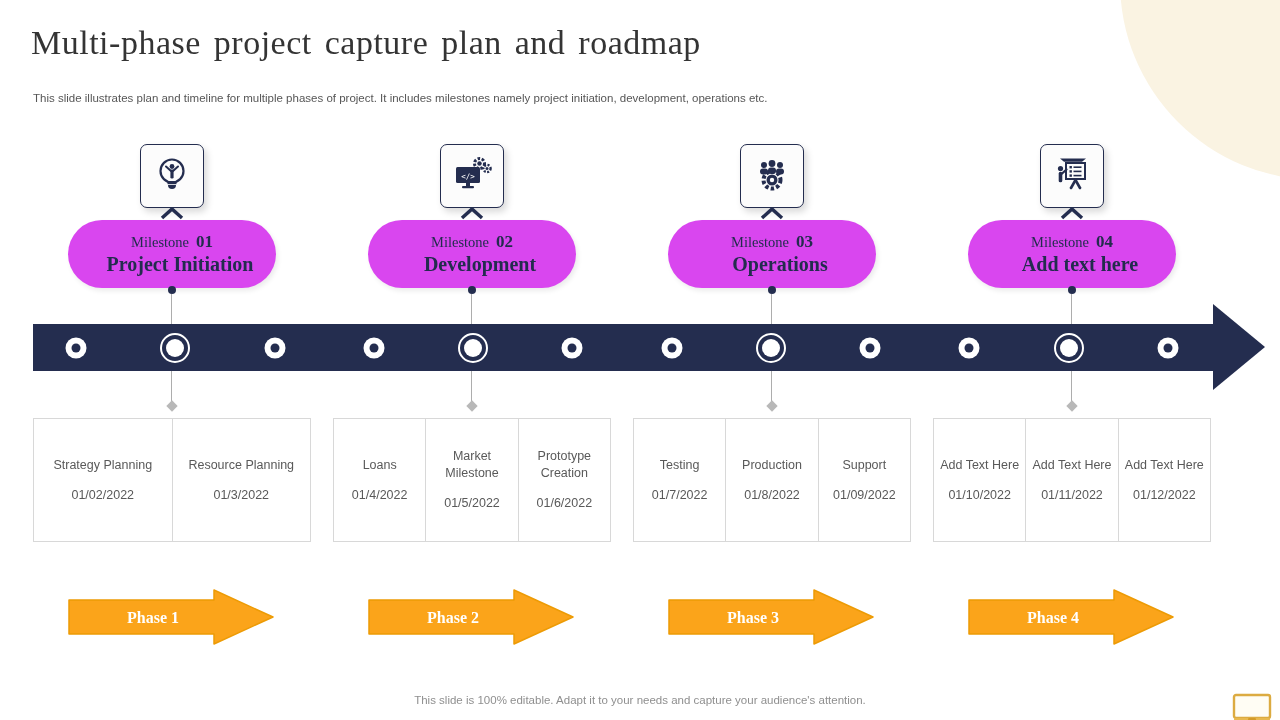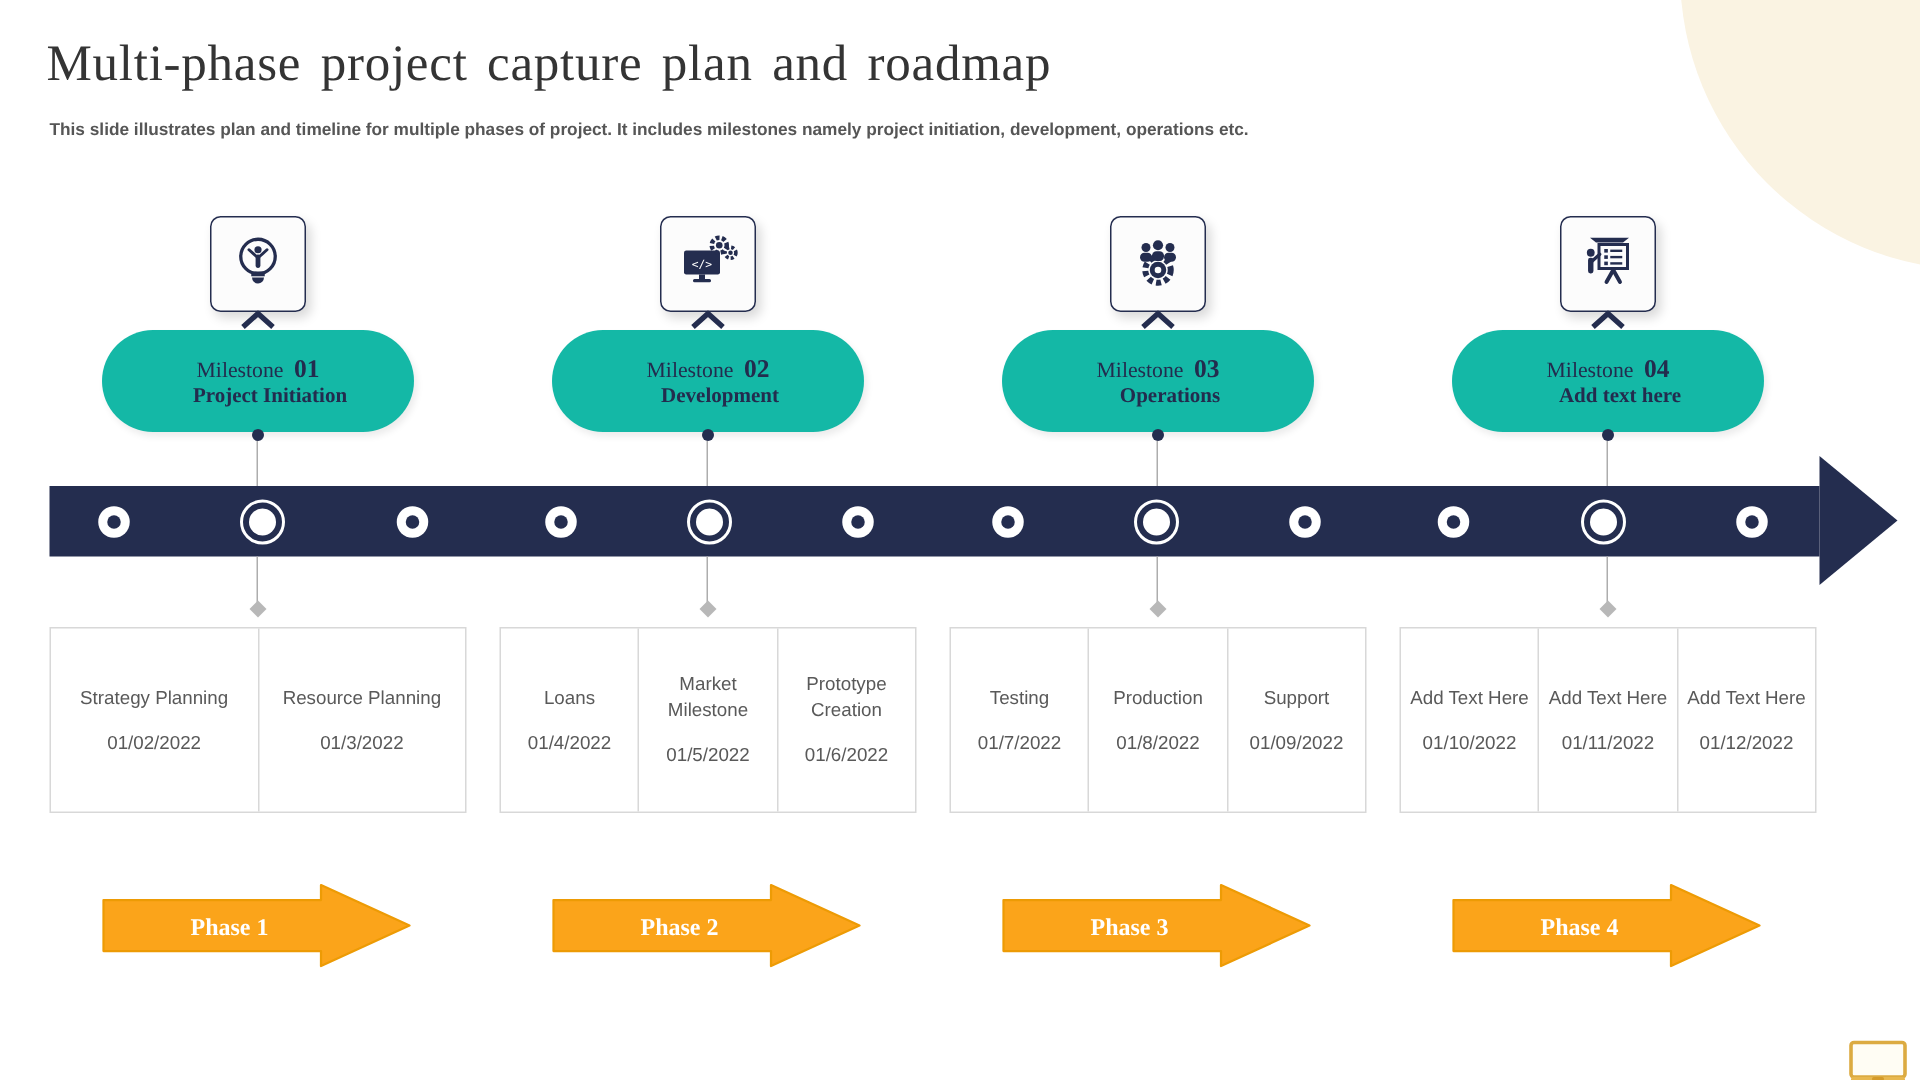--- a/index.html
+++ b/index.html
@@ -12,7 +12,7 @@
 
   .title { position:absolute; left:31px; top:24px; font-family:"Liberation Serif", serif;
     font-size:34px; font-weight:400; color:#343434; letter-spacing:.5px; word-spacing:4px; }
-  .subtitle { position:absolute; left:33px; top:81px; font-size:11.5px; color:#565656;font-weight:bold; }
+  .subtitle { position:absolute; left:33px; top:92px; font-size:11.5px; color:#565656; }
 
   
   .band { position:absolute; left:33px; top:324px; width:1180px; height:47px; background:#242D4F; }

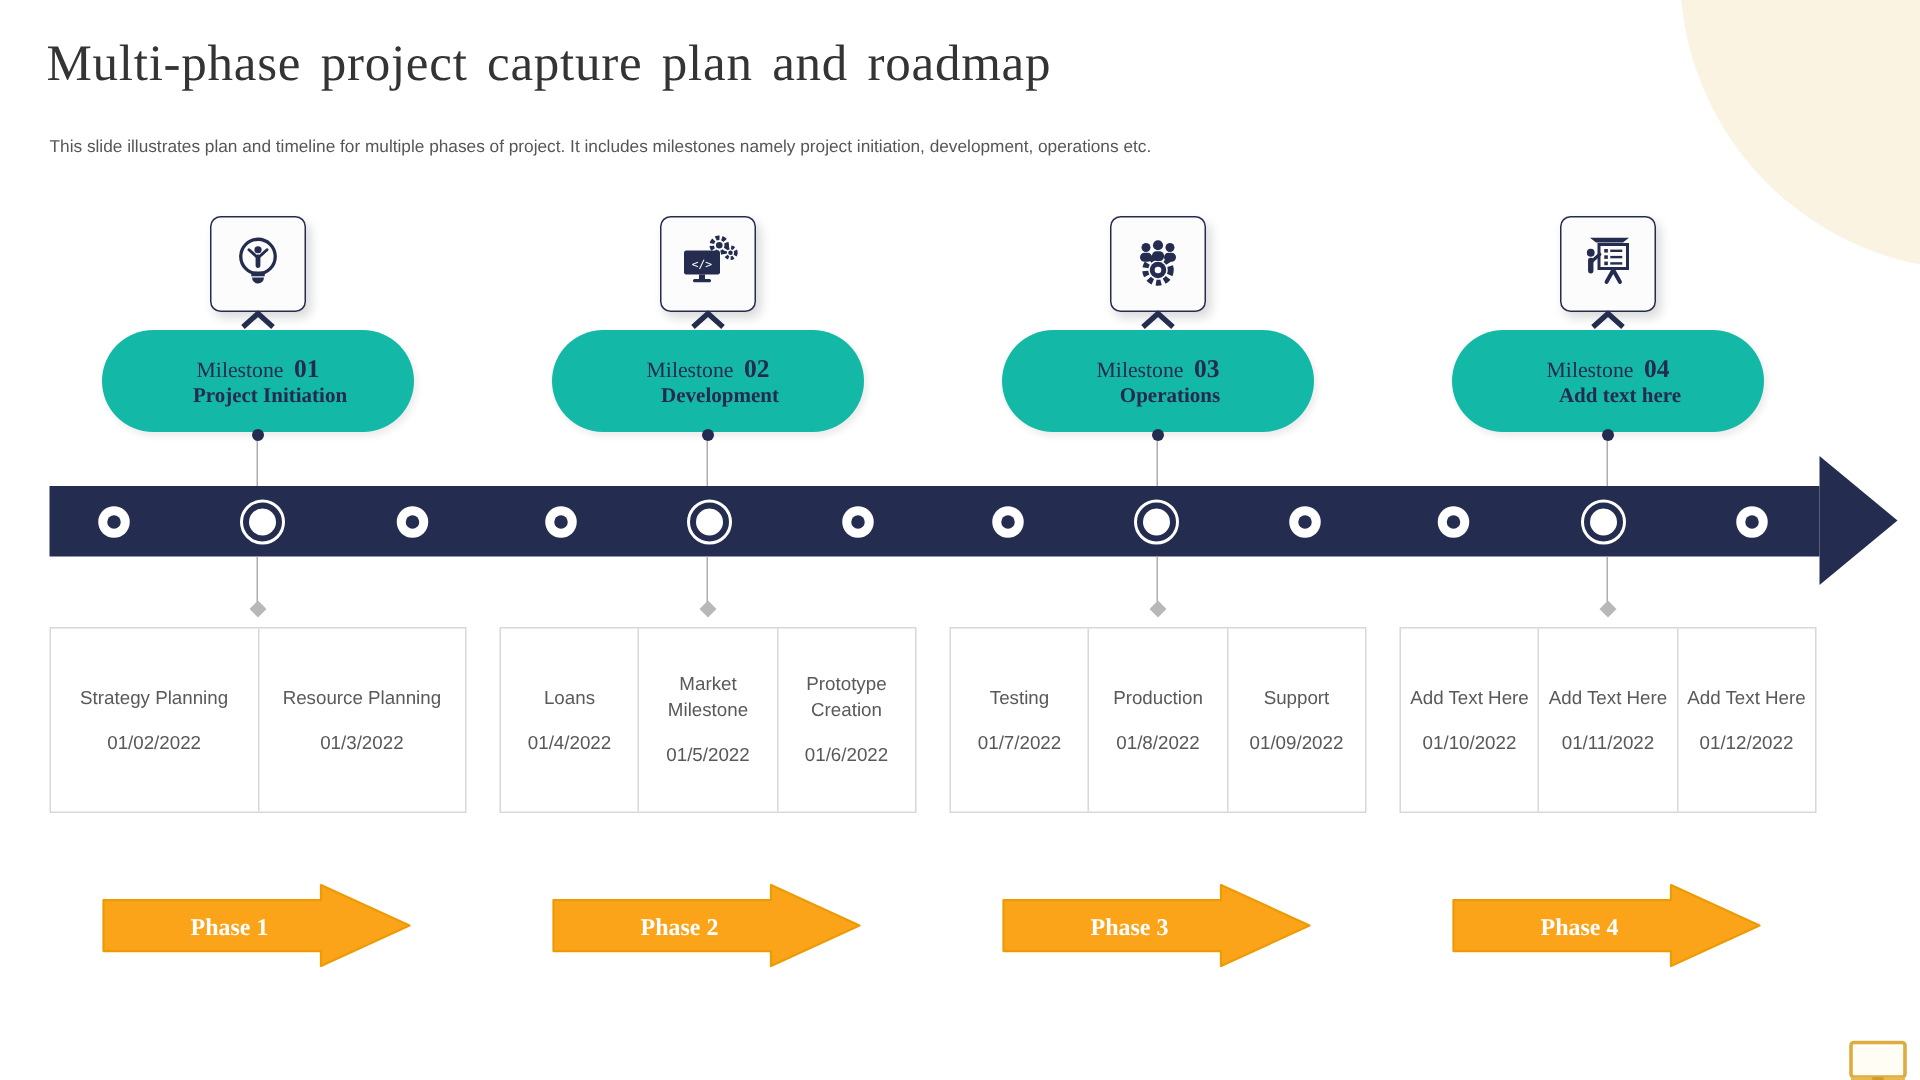--- a/index.html
+++ b/index.html
@@ -33,7 +33,7 @@
     display:flex; align-items:center; justify-content:center; }
   .chevron { position:absolute; left:127px; top:207px; }
 
-  .pill { position:absolute; left:35px; top:220px; width:208px; height:68px; background:#14b8a6;
+  .pill { position:absolute; left:35px; top:220px; width:208px; height:68px; background:#d946ef;
     border-radius:34px; display:flex; flex-direction:column; align-items:center; justify-content:center;
     gap:1px; box-shadow:2px 3px 5px rgba(0,0,0,.08); font-family:"Liberation Serif", serif; color:#232C4E; }
   .pill-line1 { font-size:14.5px; }

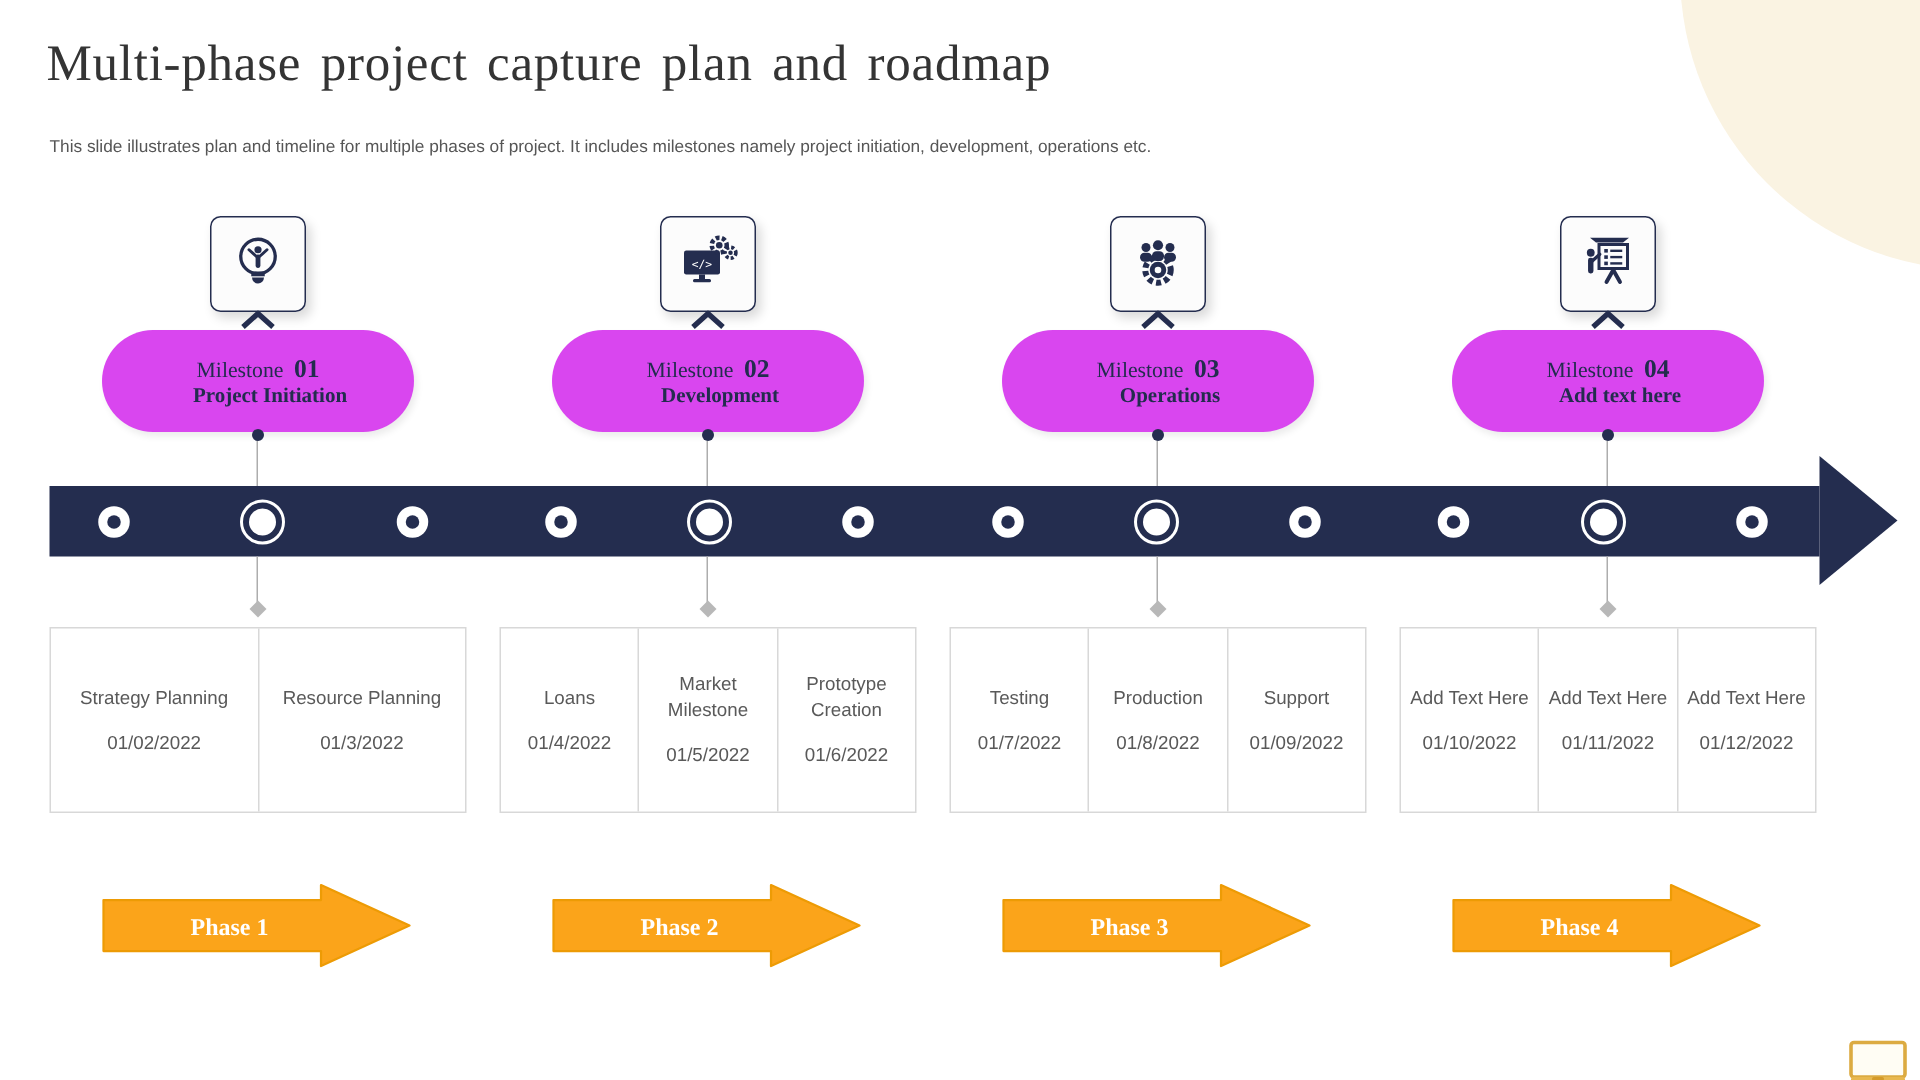--- a/index.html
+++ b/index.html
@@ -38,7 +38,7 @@
     gap:1px; box-shadow:2px 3px 5px rgba(0,0,0,.08); font-family:"Liberation Serif", serif; color:#232C4E; }
   .pill-line1 { font-size:14.5px; }
   .pill-num { font-size:17px; font-weight:bold; margin-left:7px; }
-  .pill-name { font-size:14px; font-weight:bold;margin-left:16px; }
+  .pill-name { font-size:20px; font-weight:bold;margin-left:16px; }
 
   .navy-dot { position:absolute; left:135px; top:286px; width:8px; height:8px; border-radius:50%; background:#242D4F; }
   .v-line-top { position:absolute; left:138px; top:294px; width:1px; height:30px; background:#ADADAD; }

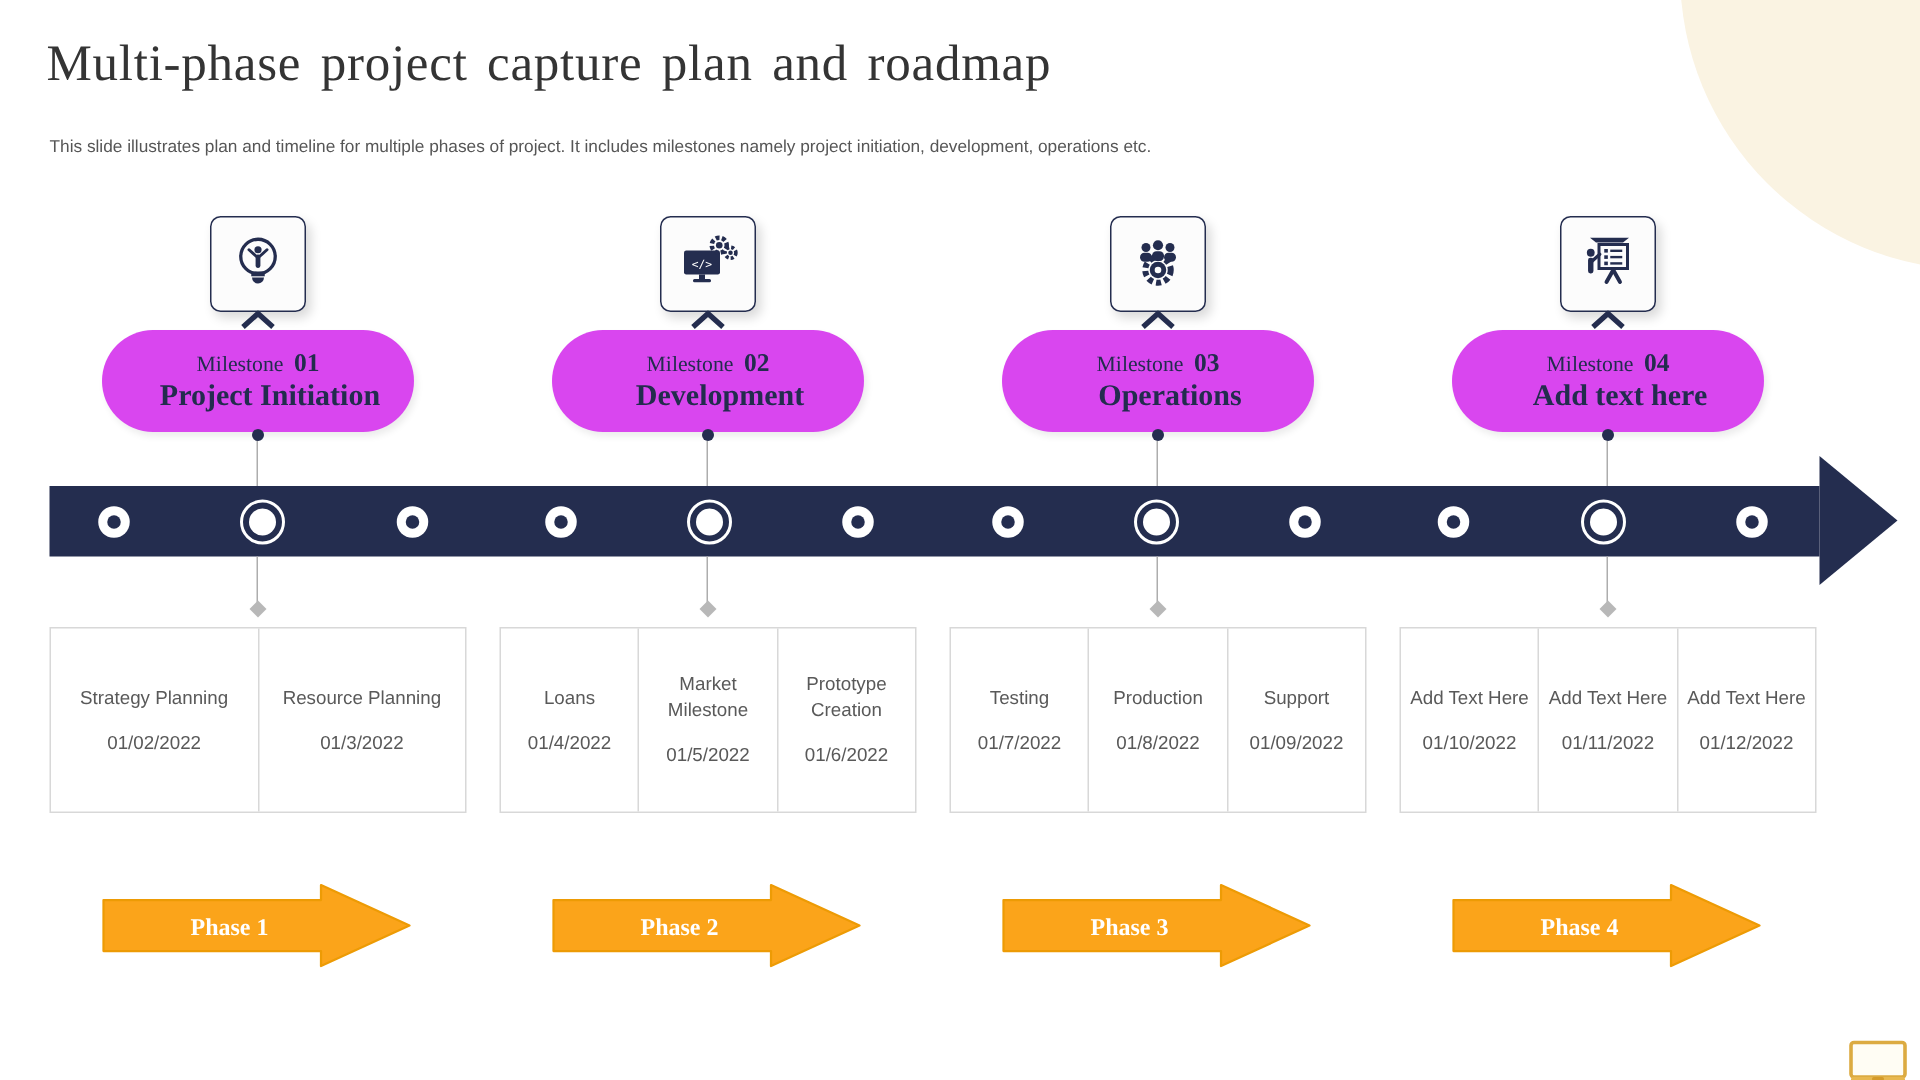--- a/index.html
+++ b/index.html
@@ -270,6 +270,7 @@
     </svg>
   </div>
 
+  <div class="footer">This slide is 100% editable. Adapt it to your needs and capture your audience's attention.</div>
 
   <svg class="laptop" width="44" height="32" viewBox="0 0 44 32">
     <rect x="4" y="2" width="36" height="23" rx="2" fill="#FFFDF4" stroke="#DCAB41" stroke-width="2.4"></rect>

